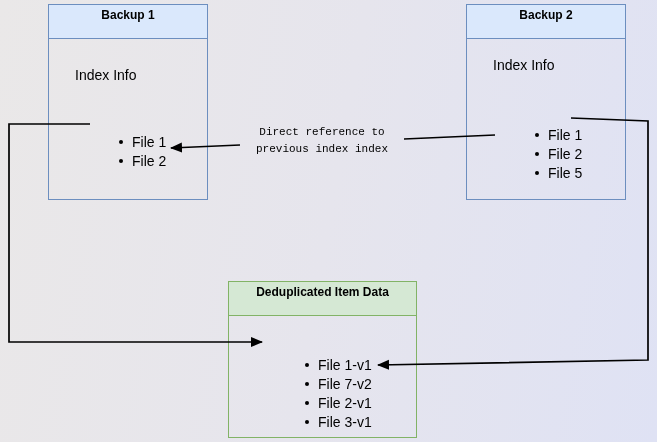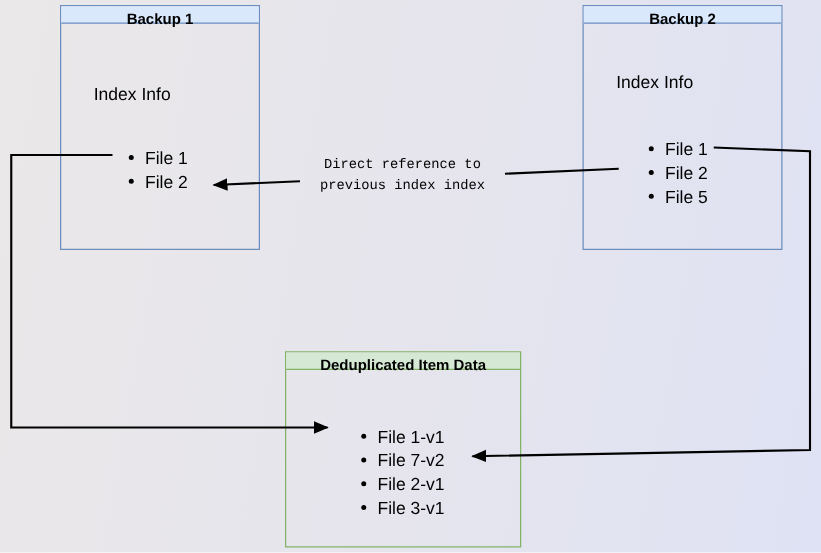--- a/index.html
+++ b/index.html
@@ -21,7 +21,7 @@
   .box.green { border: 1px solid #82b366; }
   .box-header {
     box-sizing: border-box;
-    height: 14px;
+    height: 34px;
     line-height: 21px;
     text-align: center;
     font-size: 12px;

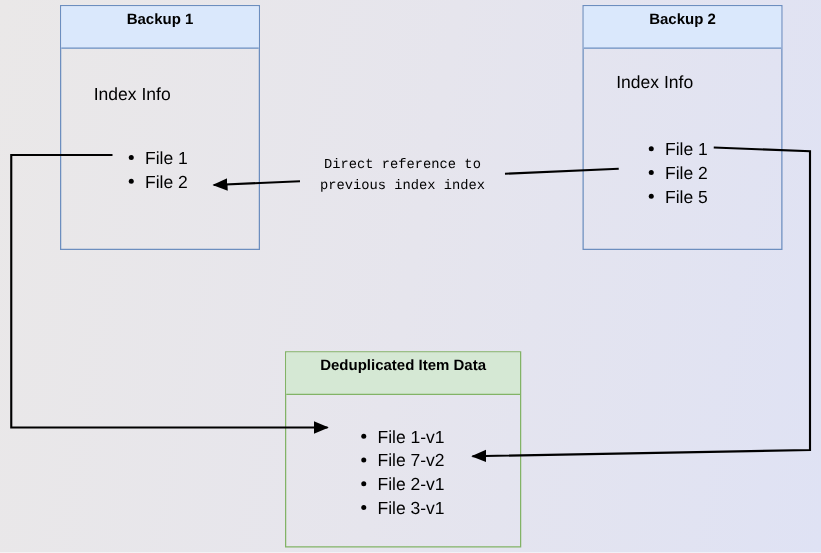--- a/index.html
+++ b/index.html
@@ -37,7 +37,7 @@
   .file-list {
     position: absolute;
     list-style: none;
-    margin: 0;
+    margin: 16px;
     padding: 0;
   }
   .file-list li {

